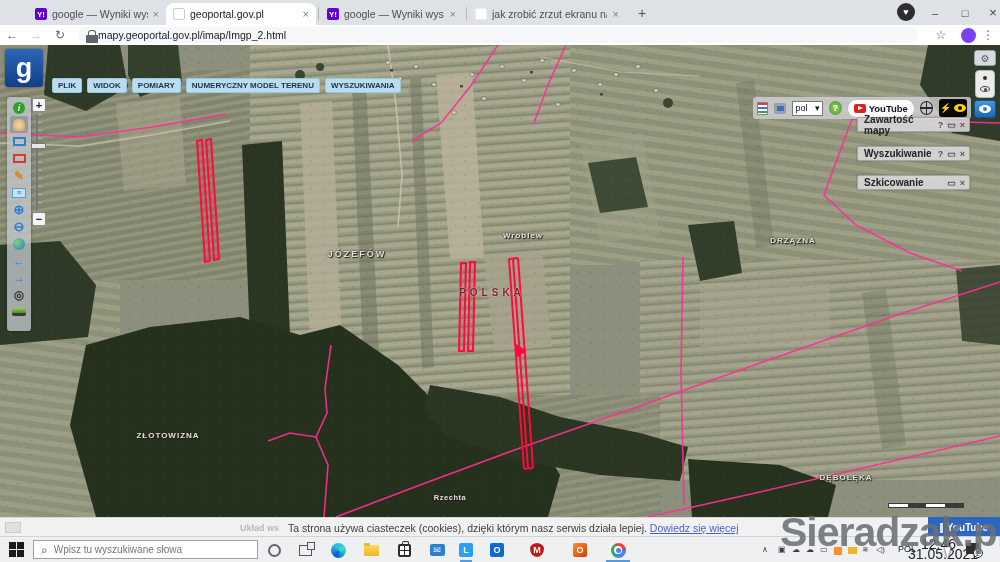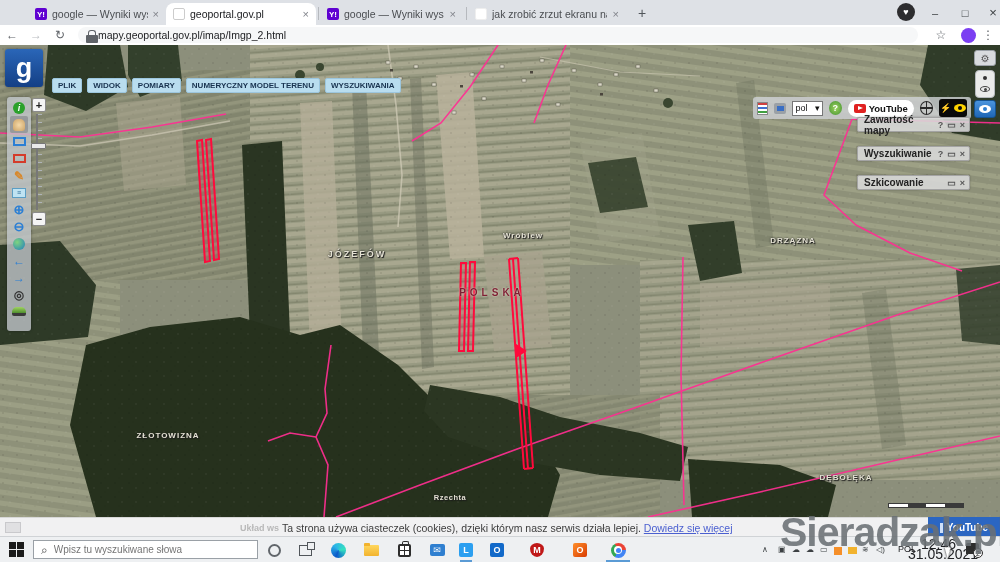--- a/index.html
+++ b/index.html
@@ -155,7 +155,7 @@
   #cookie-left-ic { position:absolute; left:5px; top:4px; width:16px; height:11px; background:#e0e0e2;
                     border:1px solid #c9c9cc; color:#aaa; font-size:7px; text-align:center; line-height:10px; }
   #cookie-status { position:absolute; left:240px; top:5px; color:#9a9a9a; opacity:.65; font-size:9px;font-weight:bold; }
-  #cookie-text { position:absolute; left:282px; top:4px; white-space:nowrap; }
+  #cookie-text { position:absolute; left:288px; top:4px; white-space:nowrap; }
   #cookie-text a { color:#4a5fd0; text-decoration:underline; }
   #rozumiem { position:absolute; left:928px; top:-1px; width:72px; height:21px; background:#2b66c2;
               color:#fff; font-size:10px; font-weight:bold; display:flex; align-items:center; justify-content:center; gap:4px; }

